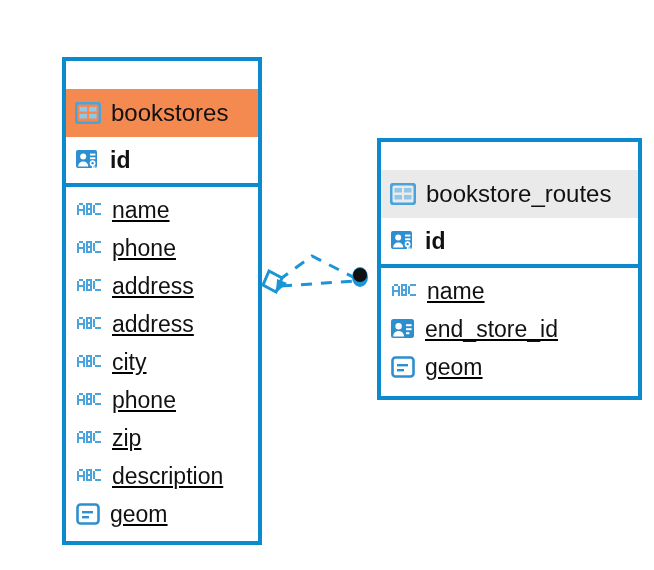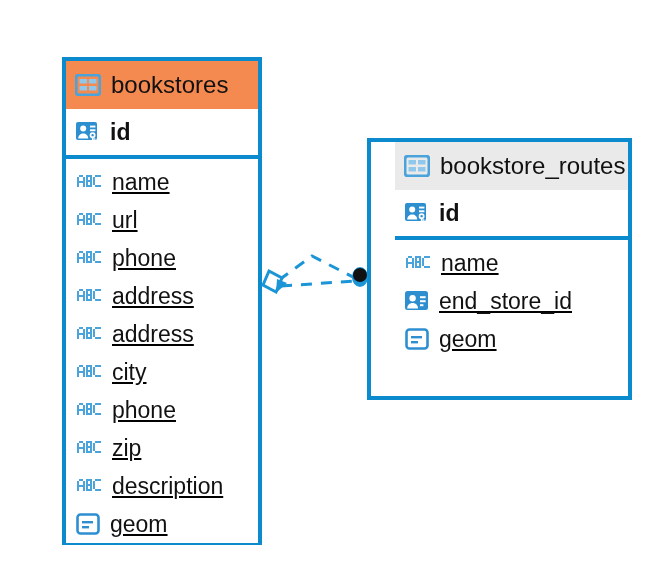--- a/index.html
+++ b/index.html
@@ -54,6 +54,7 @@
     height: 48px;
     padding-left: 9px;
     gap: 10px;
+    margin-top: 28px;
   }
   .entity-header.accent-orange { background: #F58A51; }
   .entity-header.accent-gray   { background: #EAEAEA; }

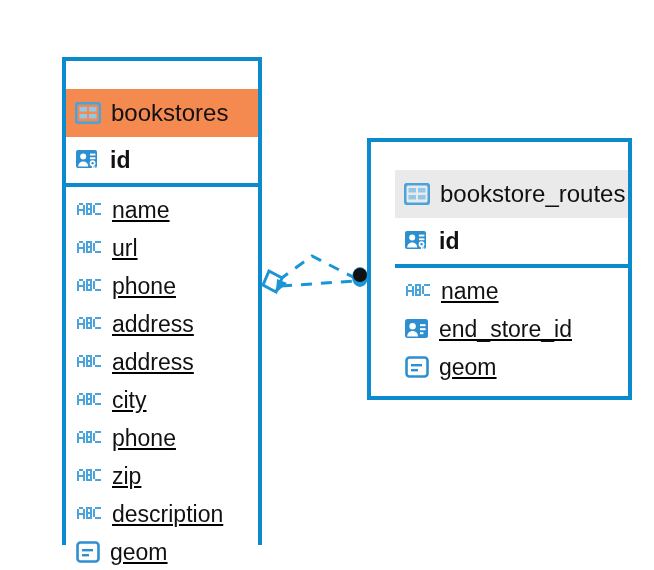--- a/index.html
+++ b/index.html
@@ -40,11 +40,10 @@
   }
 
   #entity-bookstore-routes {
-    left: 367px;
+    left: 377px;
     top: 138px;
     width: 265px;
     height: 262px;
-    padding-left: 24px;
   }
 
   .entity-header {

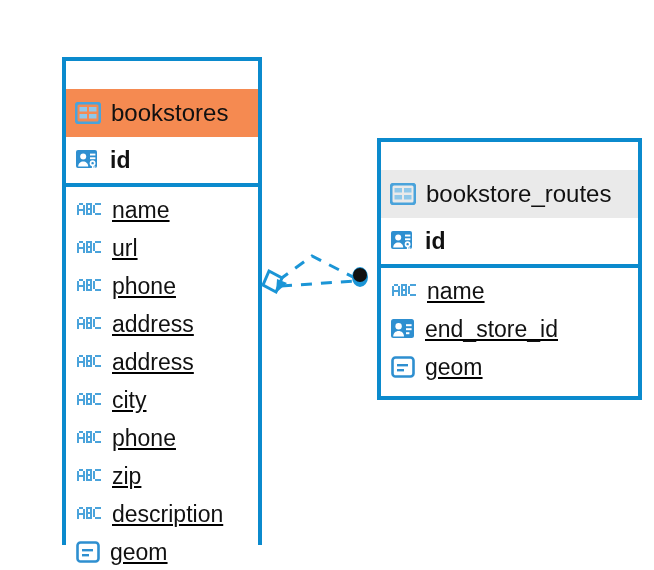--- a/index.html
+++ b/index.html
@@ -189,28 +189,6 @@
         <span class="field-name">name</span>
       </div>
 
-      <div class="field-row">
-        <span class="icon icon-abc">
-          <svg width="28" height="14" viewBox="0 0 28 14" shape-rendering="crispEdges">
-            <g fill="#4AA3DB">
-              <rect x="2" y="2" width="2" height="10"></rect>
-                <rect x="4" y="0" width="4" height="2"></rect>
-              <rect x="8" y="2" width="2" height="10"></rect>
-                <rect x="4" y="6" width="4" height="2"></rect>
-              <rect x="11" y="0" width="6" height="2"></rect>
-                <rect x="11" y="2" width="2" height="10"></rect>
-              <rect x="15" y="2" width="2" height="3"></rect>
-                <rect x="13" y="5" width="4" height="2"></rect>
-              <rect x="15" y="7" width="2" height="3"></rect>
-                <rect x="13" y="10" width="4" height="2"></rect>
-              <rect x="20" y="0" width="6" height="2"></rect>
-                <rect x="18" y="2" width="2" height="8"></rect>
-              <rect x="20" y="10" width="6" height="2"></rect>
-            </g>
-          </svg>
-        </span>
-        <span class="field-name">url</span>
-      </div>
 
       <div class="field-row">
         <span class="icon icon-abc">

